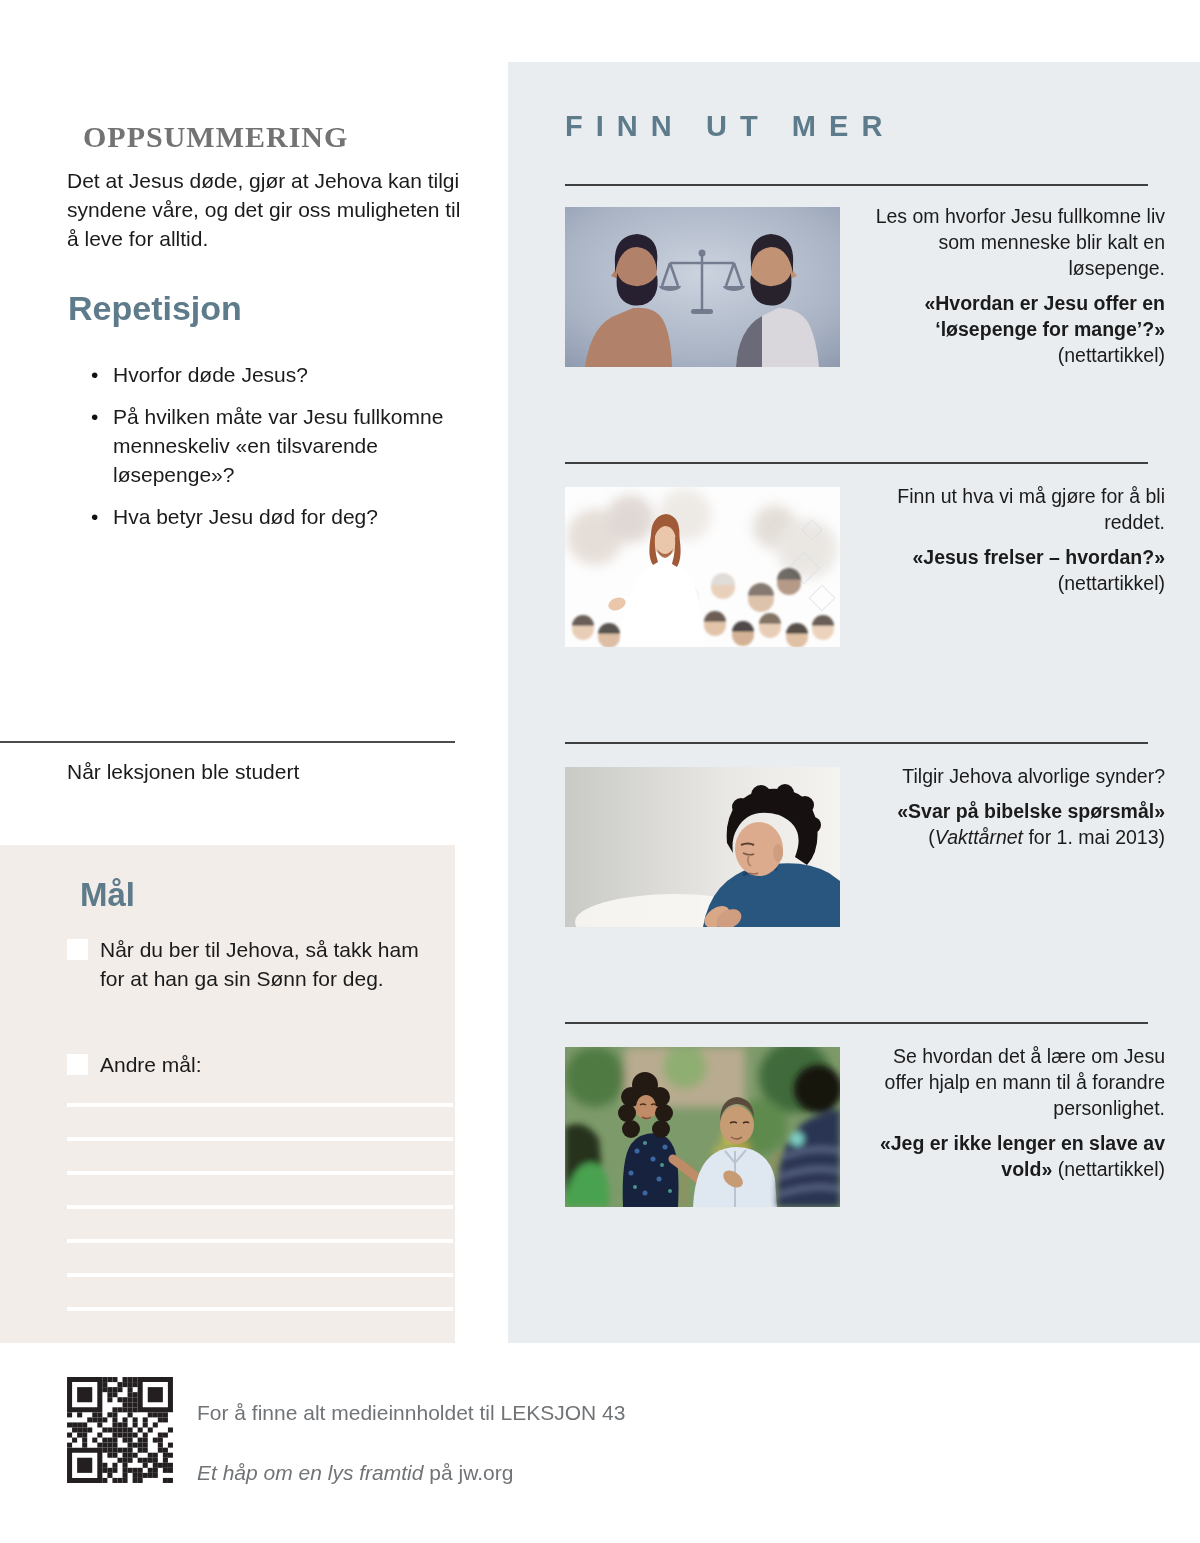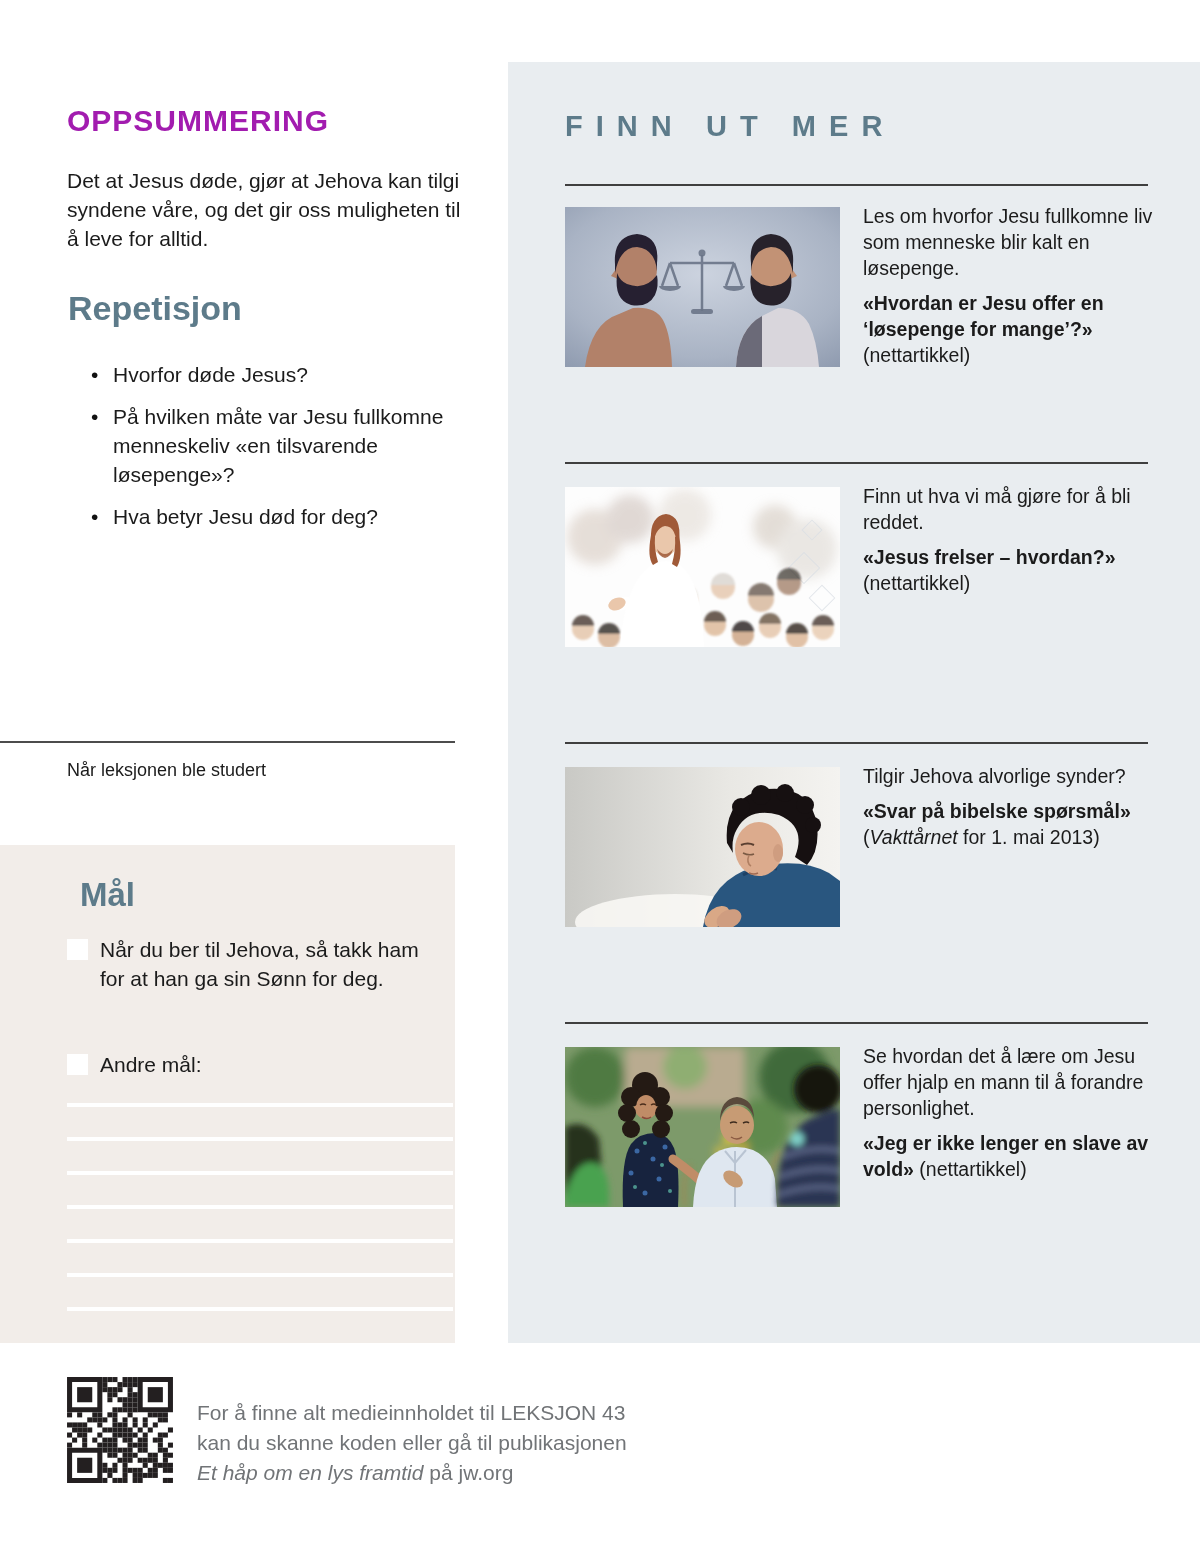--- a/index.html
+++ b/index.html
@@ -10,7 +10,7 @@
   
   .summary-title{
     position:absolute;left:67px;top:104px;font-size:30px;font-weight:bold;
-    letter-spacing:1px;color:#a21caf;margin:0;
+    letter-spacing:1px;color:#737373;margin:16px;font-family:Liberation Serif, serif;
   }
   .summary-body{
     position:absolute;left:67px;top:166px;width:400px;font-size:21px;line-height:29px;margin:0;

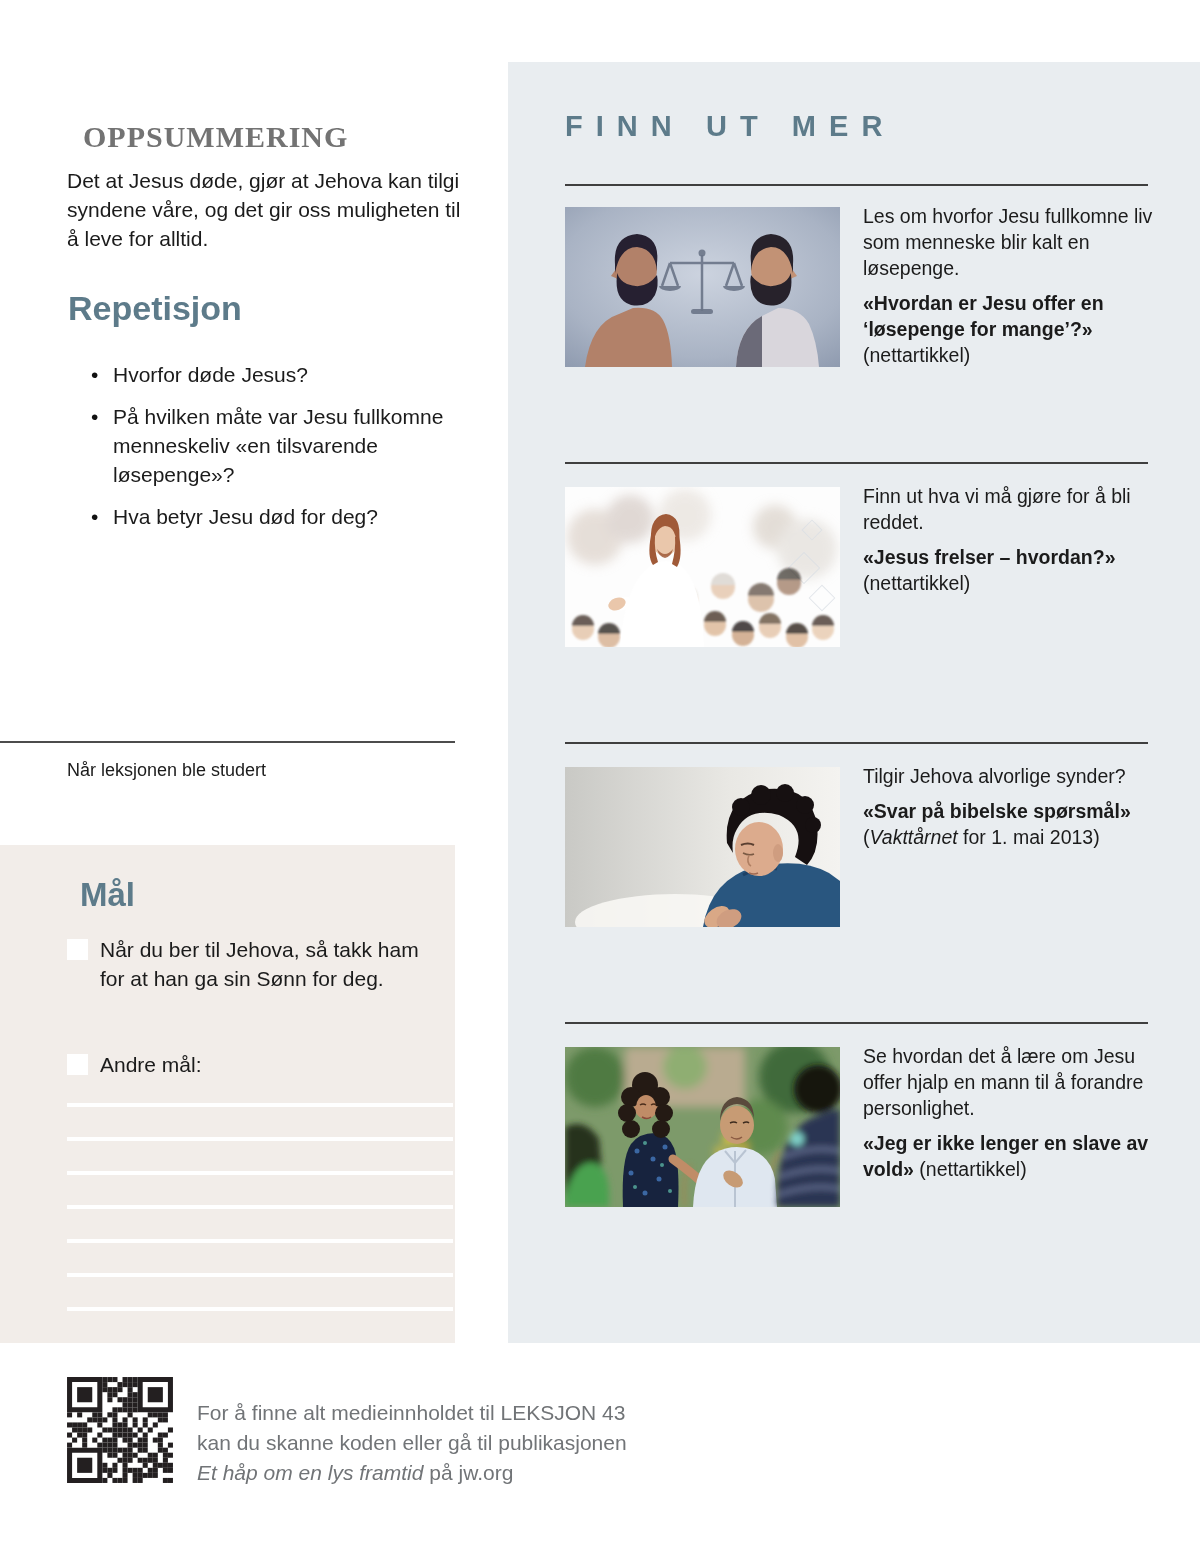--- a/index.html
+++ b/index.html
@@ -65,7 +65,7 @@
   .fom-img{
     position:absolute;left:0;top:0;width:275px;height:160px;display:block;overflow:hidden;
   }
-  .fom-text{position:absolute;left:298px;top:-4px;width:302px;}
+  .fom-text{position:absolute;left:298px;top:-4px;width:302px;text-align:right;}
   .fom-text p{margin:0;font-size:19.5px;line-height:26px;}
   .fom-text .desc{margin-bottom:9px;}
   .fom-text .ref{font-weight:bold;}

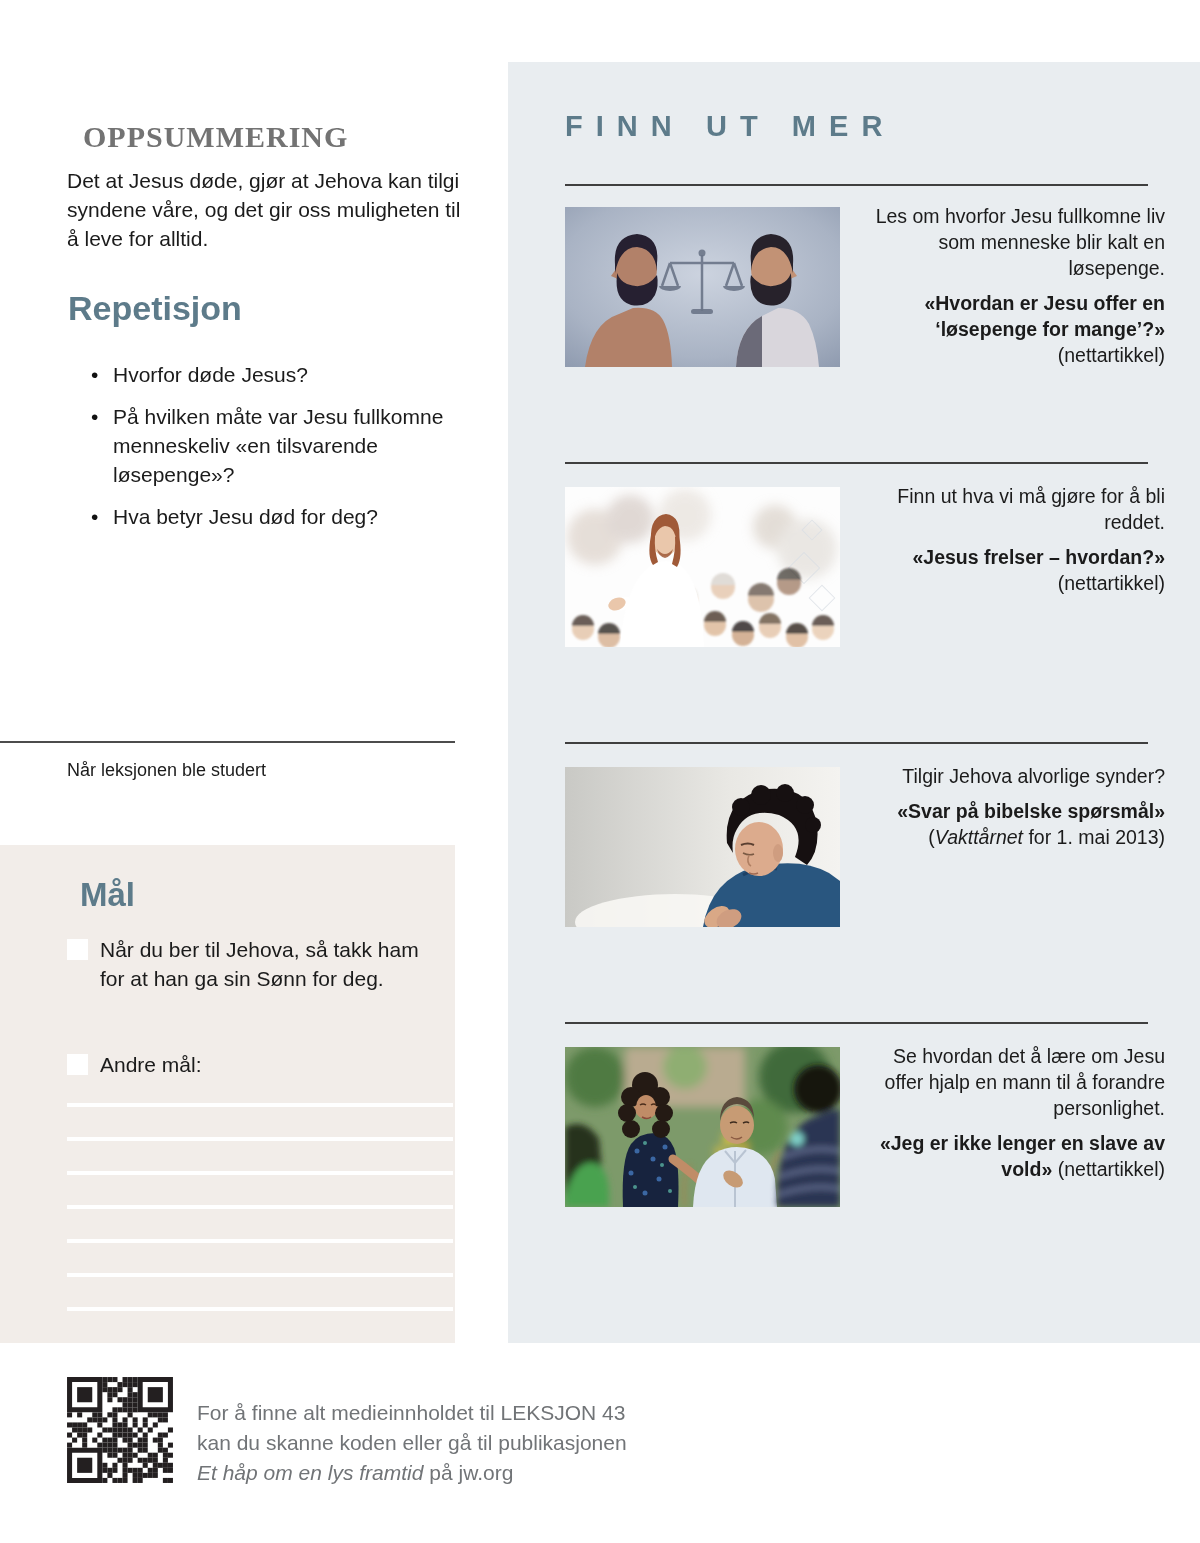--- a/index.html
+++ b/index.html
@@ -31,7 +31,7 @@
     position:absolute;left:0;top:741px;width:455px;height:2px;background:#4c4c4c;
   }
   .studied-label{
-    position:absolute;left:67px;top:760px;font-size:18px;margin:0;
+    position:absolute;left:67px;top:760px;font-size:21px;margin:0;
   }
   
   .goals-box{

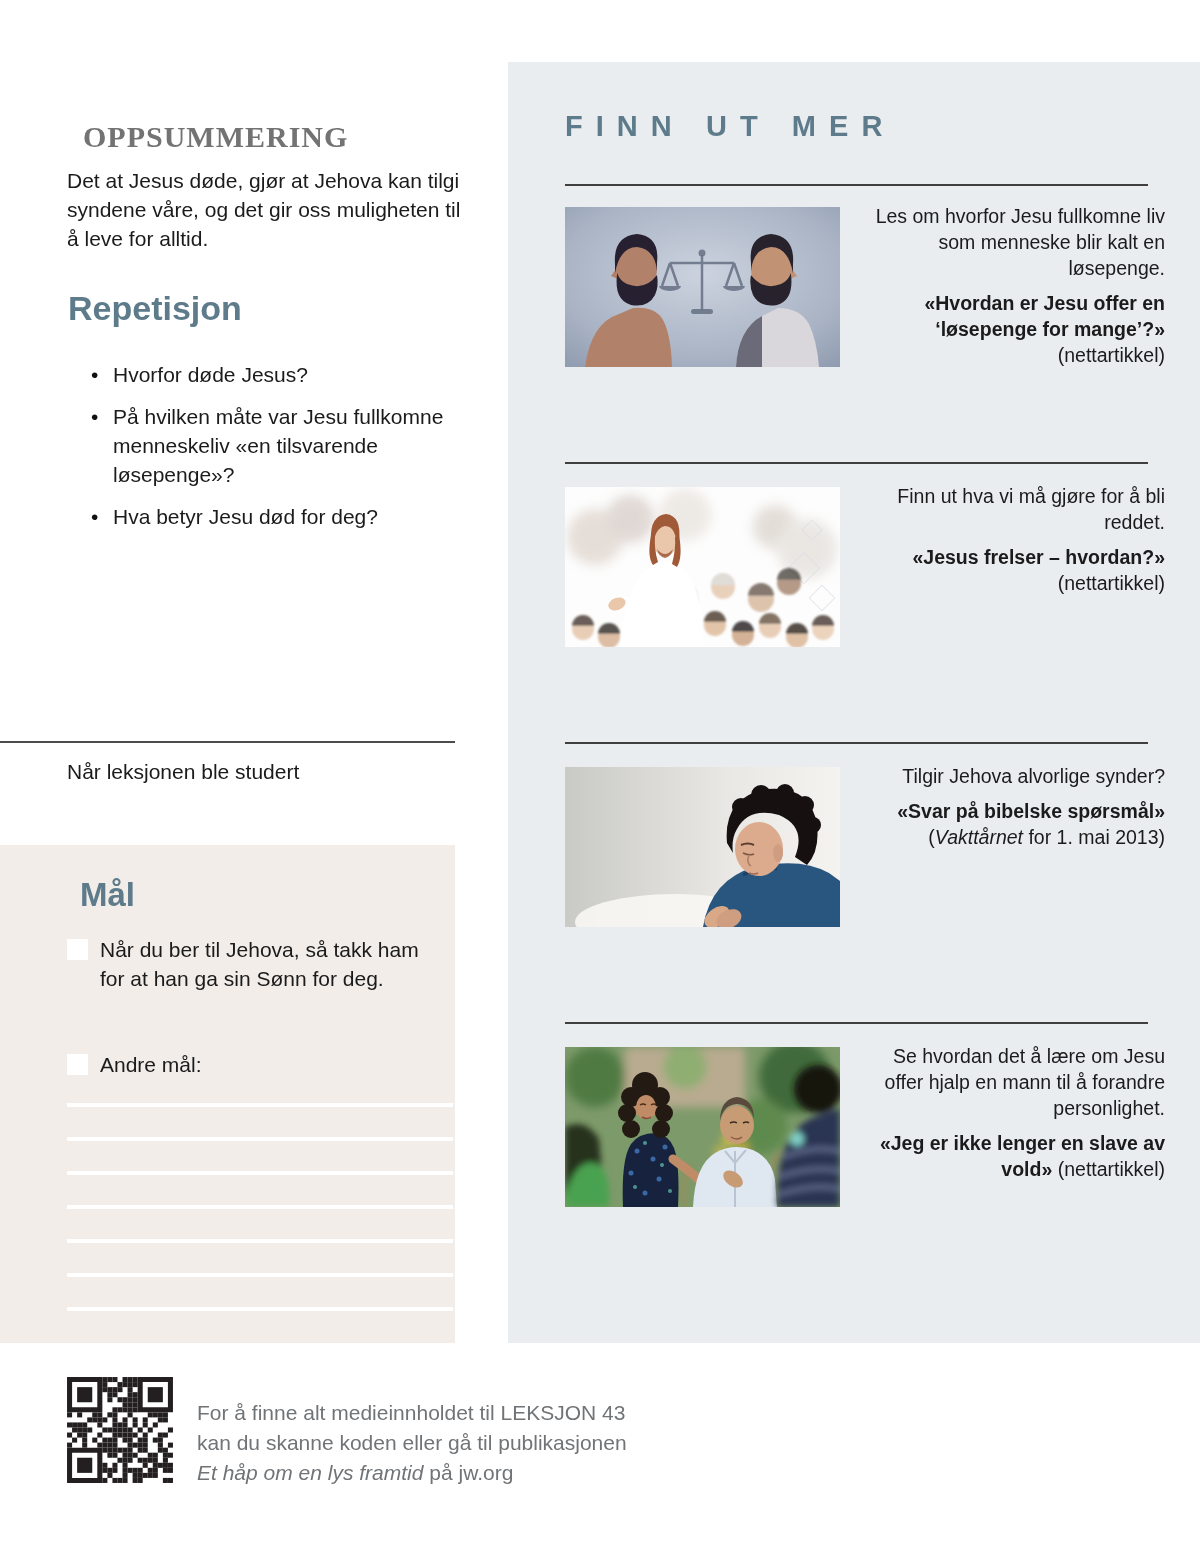--- a/index.html
+++ b/index.html
@@ -598,7 +598,7 @@
   </div>
   <p class="footer-text">
     <span>For å finne alt medieinnholdet til LEKSJON 43</span><br>
-    <span>kan du skanne koden eller gå til publikasjonen</span><br>
+    <br>
     <span class="it">Et håp om en lys framtid</span><span> på jw.org</span>
   </p>
 

